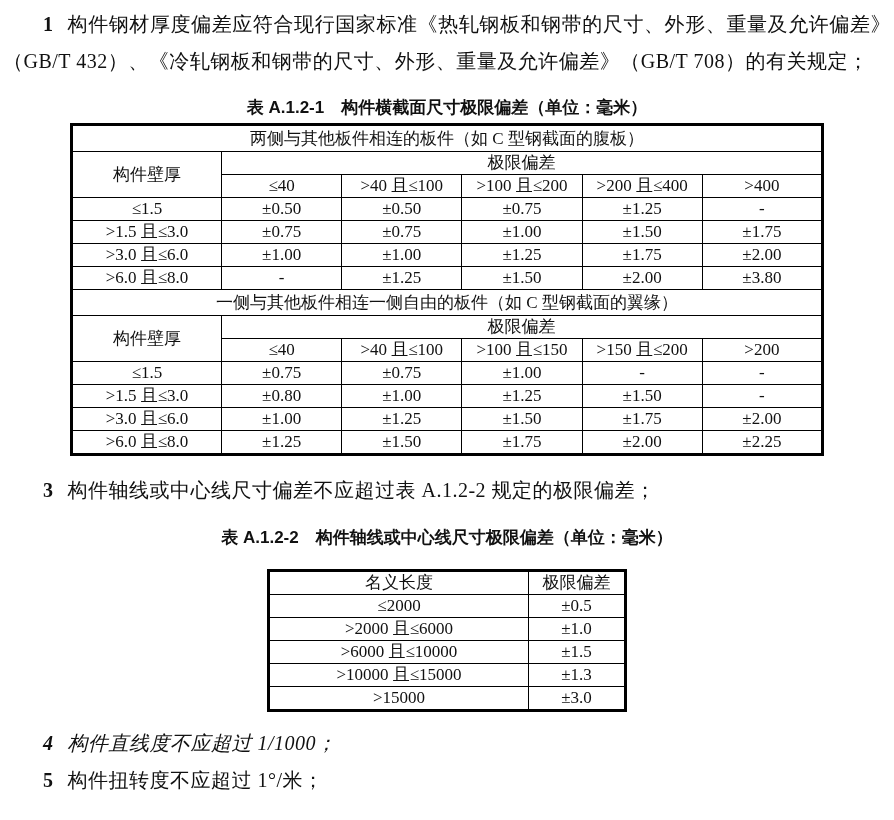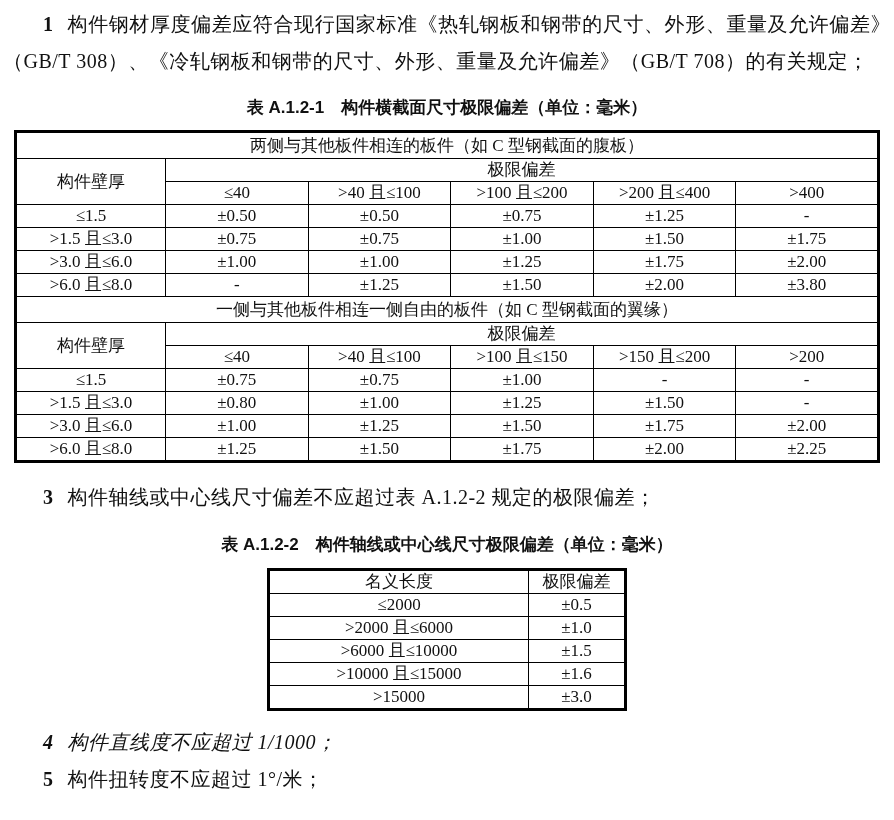--- a/index.html
+++ b/index.html
@@ -70,7 +70,7 @@
 
 <div class="page">
 
-  <p class="body-par"><span class="par-num">1</span><span>构件钢材厚度偏差应符合现行国家标准《热轧钢板和钢带的尺寸、外形、重量及允许偏差》（GB/T 308）、《冷轧钢板和钢带的尺寸、外形、重量及允许偏差》（GB/T 708）的有关规定；</span></p>
+  <p class="body-par"><span class="par-num">1</span><span>构件钢材厚度偏差应符合现行国家标准《热轧钢板和钢带的尺寸、外形、重量及允许偏差》（GB/T 432）、《冷轧钢板和钢带的尺寸、外形、重量及允许偏差》（GB/T 708）的有关规定；</span></p>
 
 
   <div class="table-caption caption-1">表 A.1.2-1　构件横截面尺寸极限偏差（单位：毫米）</div>

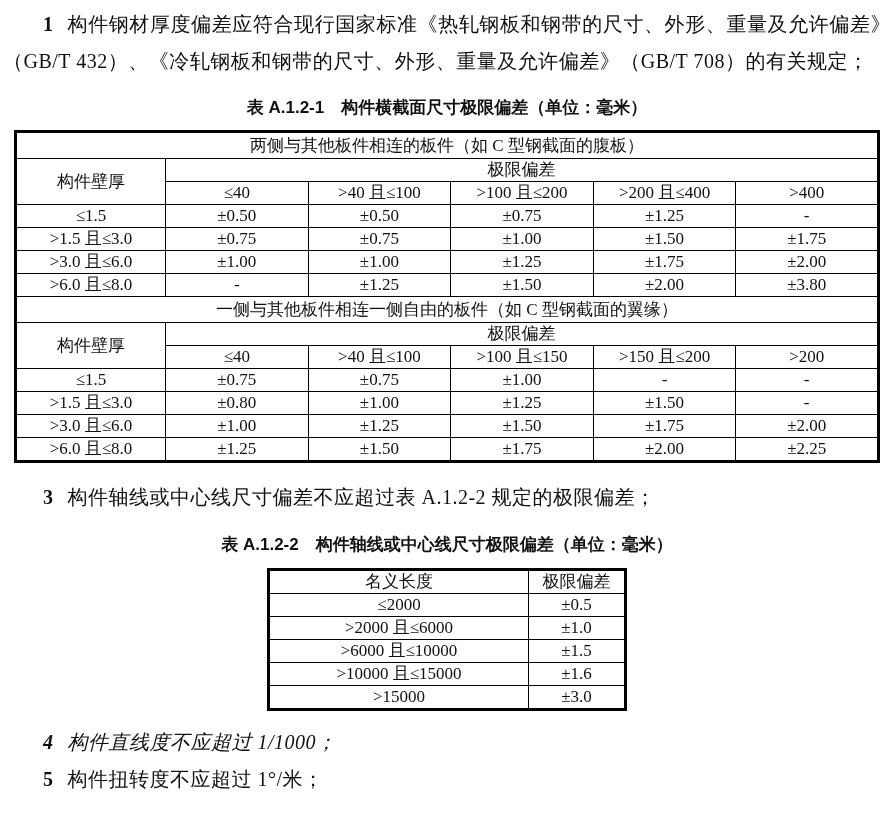--- a/index.html
+++ b/index.html
@@ -39,7 +39,7 @@
     font-family: "Liberation Sans", "DejaVu Sans", sans-serif;
     margin: 0;
   }
-  .caption-1 { margin-top: 16px; margin-bottom: 11px; }
+  .caption-1 { margin-top: 16px; margin-bottom: 4px; }
   .caption-2 { margin-top: 17px; margin-bottom: 12px; }
   
   table.grid {

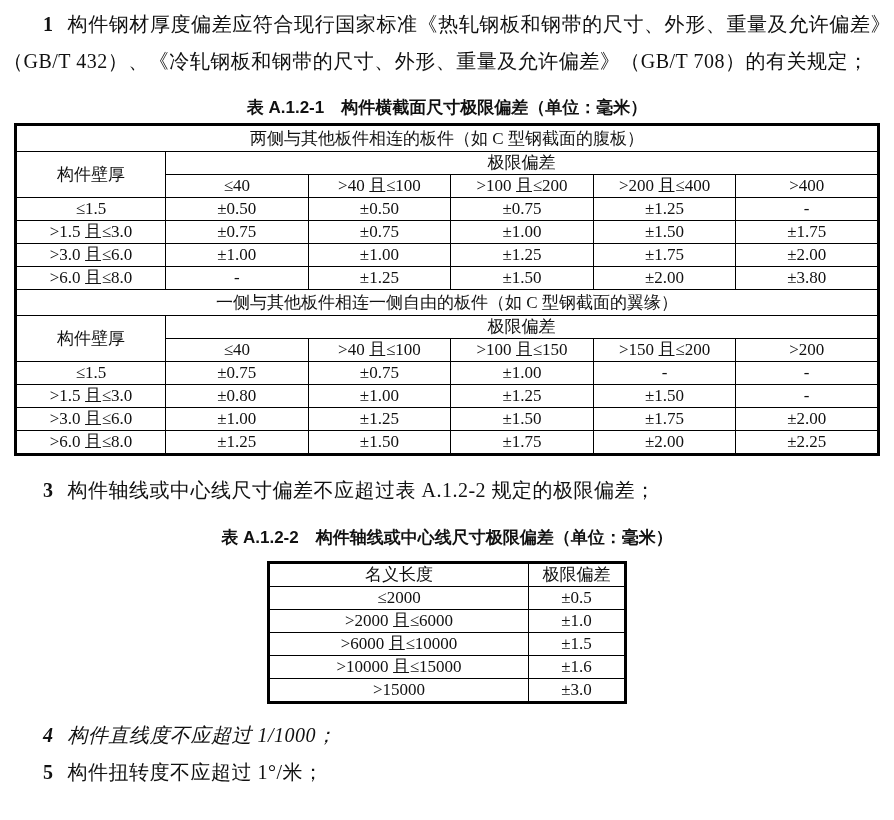--- a/index.html
+++ b/index.html
@@ -59,7 +59,7 @@
     overflow: hidden;
     white-space: nowrap;
   }
-  #table1 { width: 866px; }
+  #table1 { width: 754px; }
   #table2 { width: 360px; }
   #table1 td.section-title { height: 25px; line-height: 25px; }
   .par-3 { margin-top: 16px; }

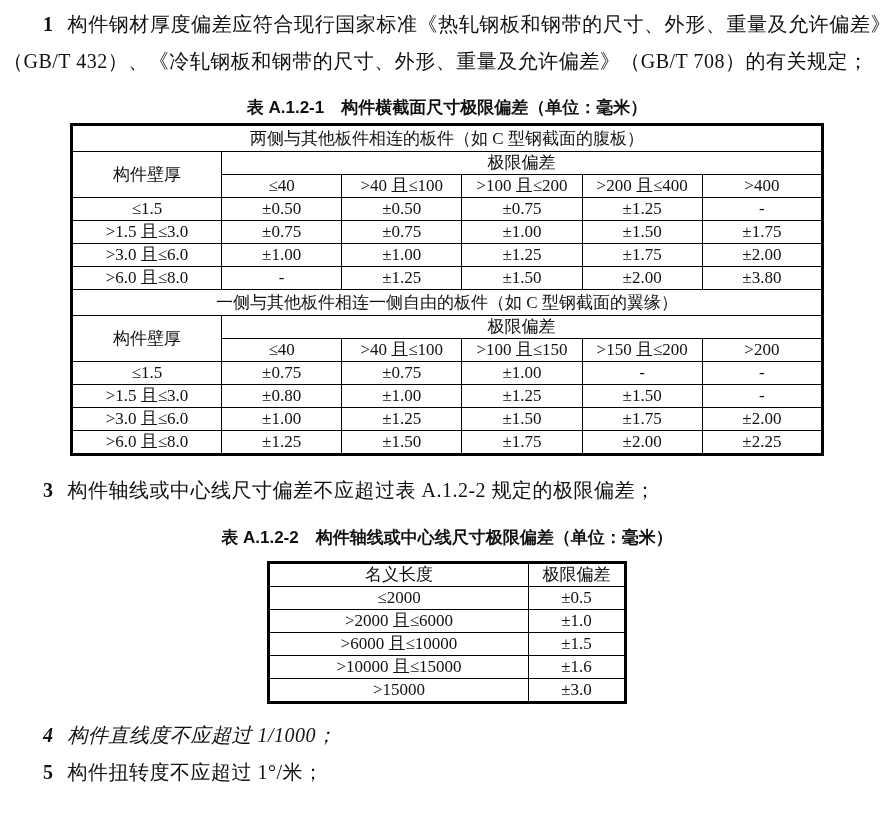--- a/index.html
+++ b/index.html
@@ -40,7 +40,7 @@
     margin: 0;
   }
   .caption-1 { margin-top: 16px; margin-bottom: 4px; }
-  .caption-2 { margin-top: 17px; margin-bottom: 12px; }
+  .caption-2 { margin-top: 17px; margin-bottom: 20px; }
   
   table.grid {
     border-collapse: collapse;

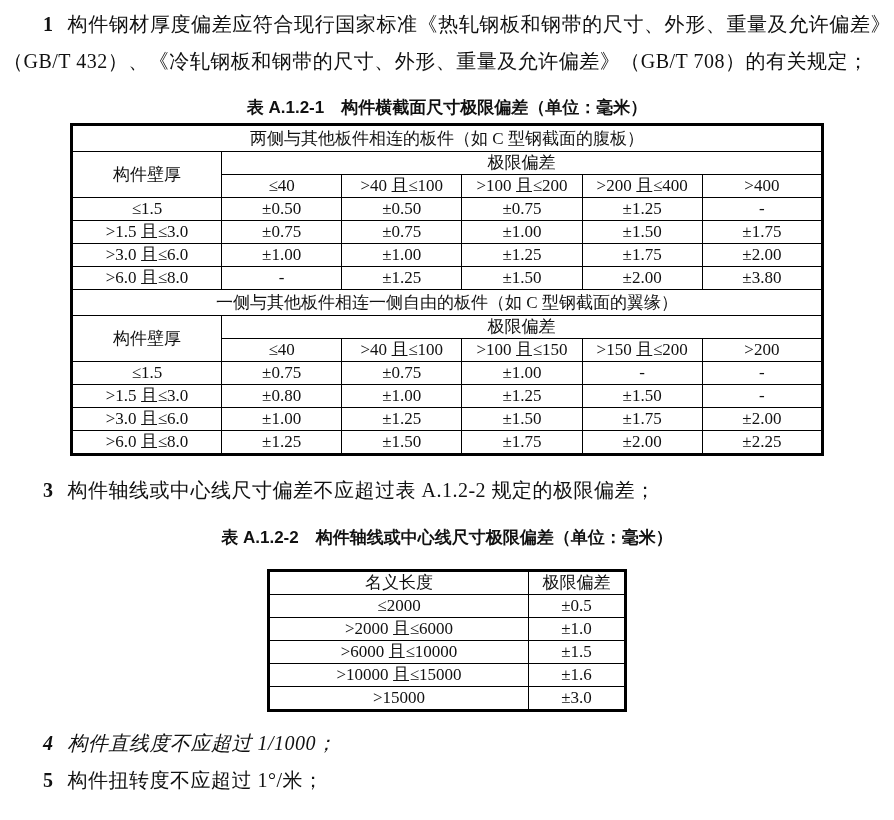--- a/index.html
+++ b/index.html
@@ -210,7 +210,7 @@
       </tr>
       <tr>
         <td>&gt;10000 且≤15000</td>
-        <td>±1.6</td>
+        <td>±1.3</td>
       </tr>
       <tr>
         <td>&gt;15000</td>

